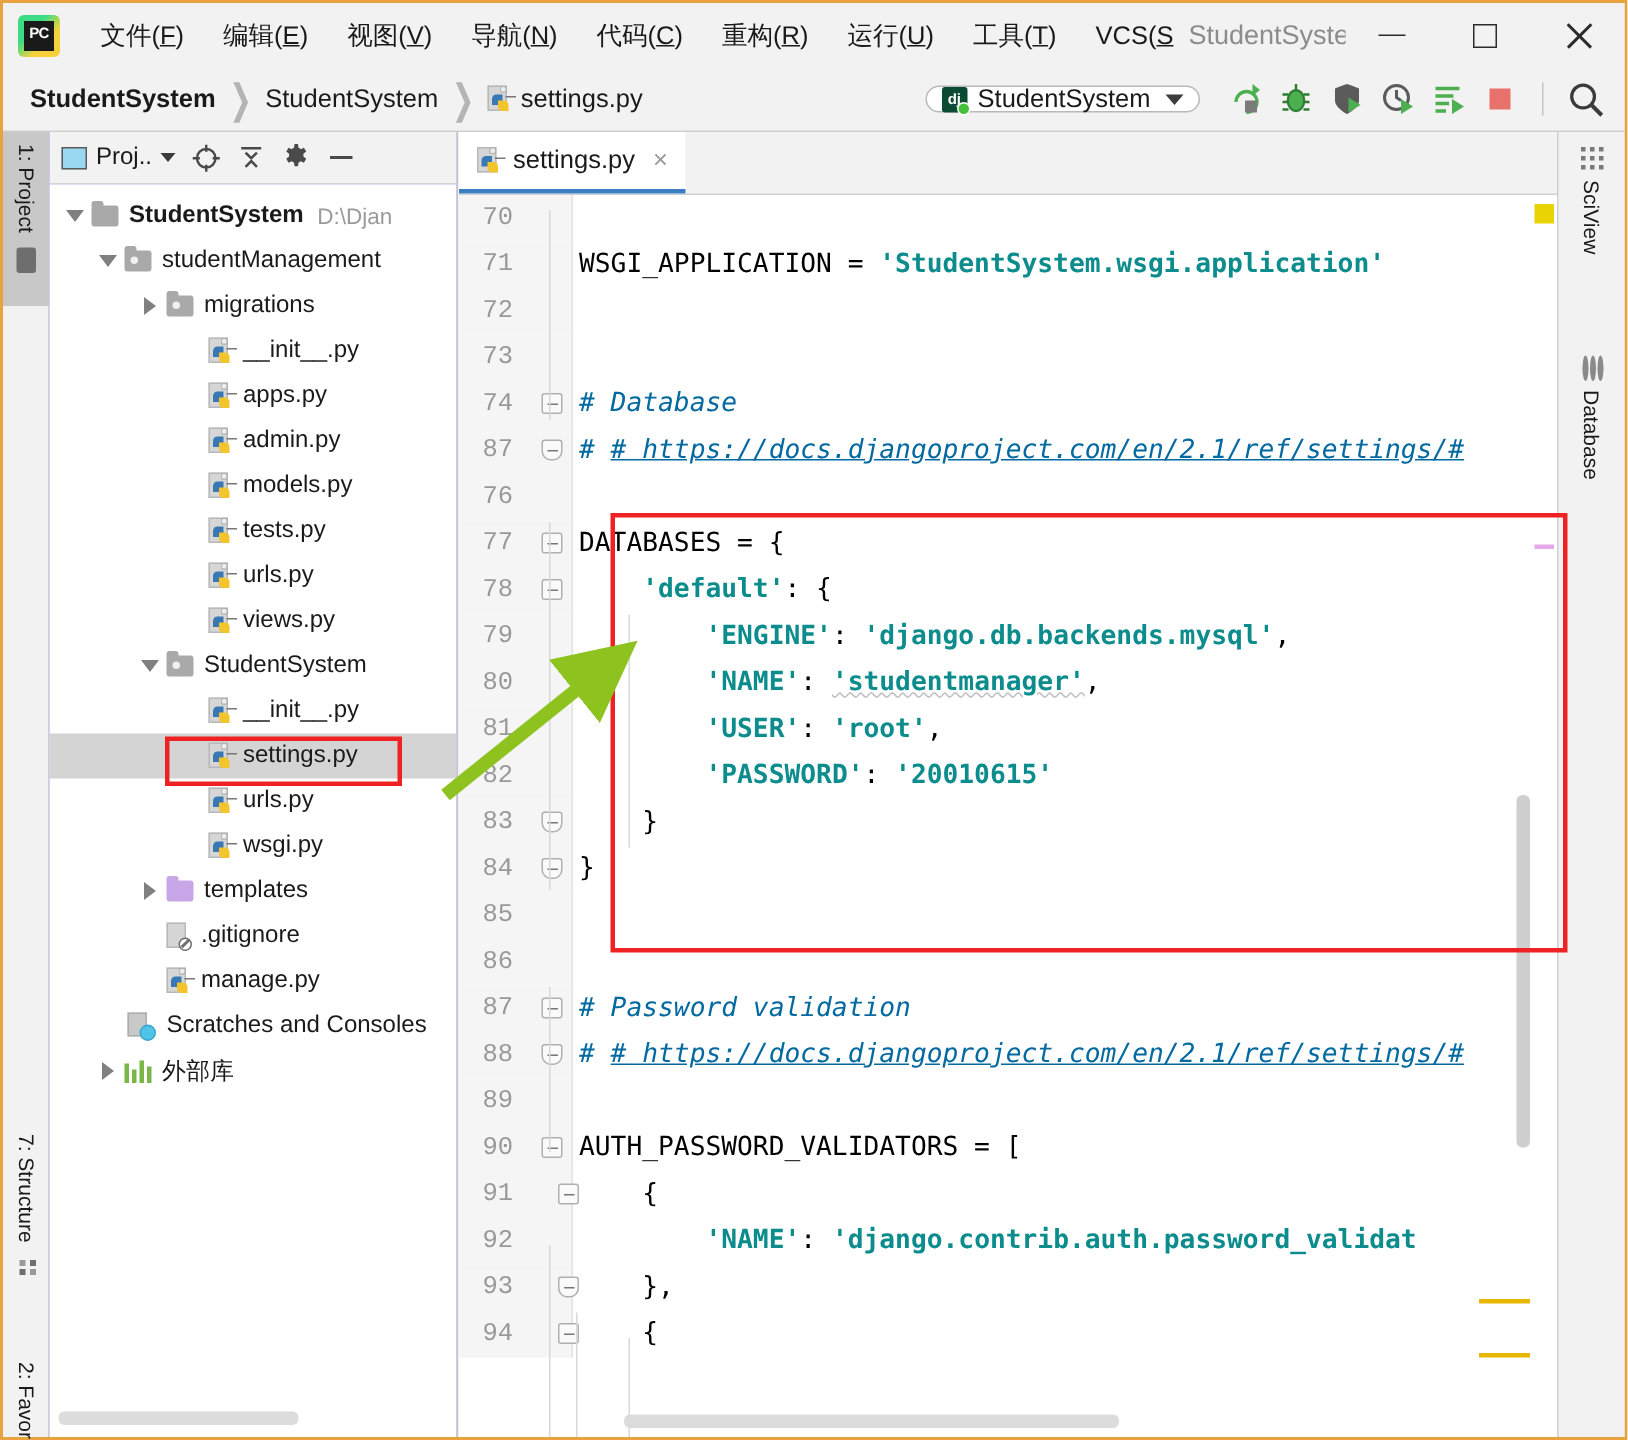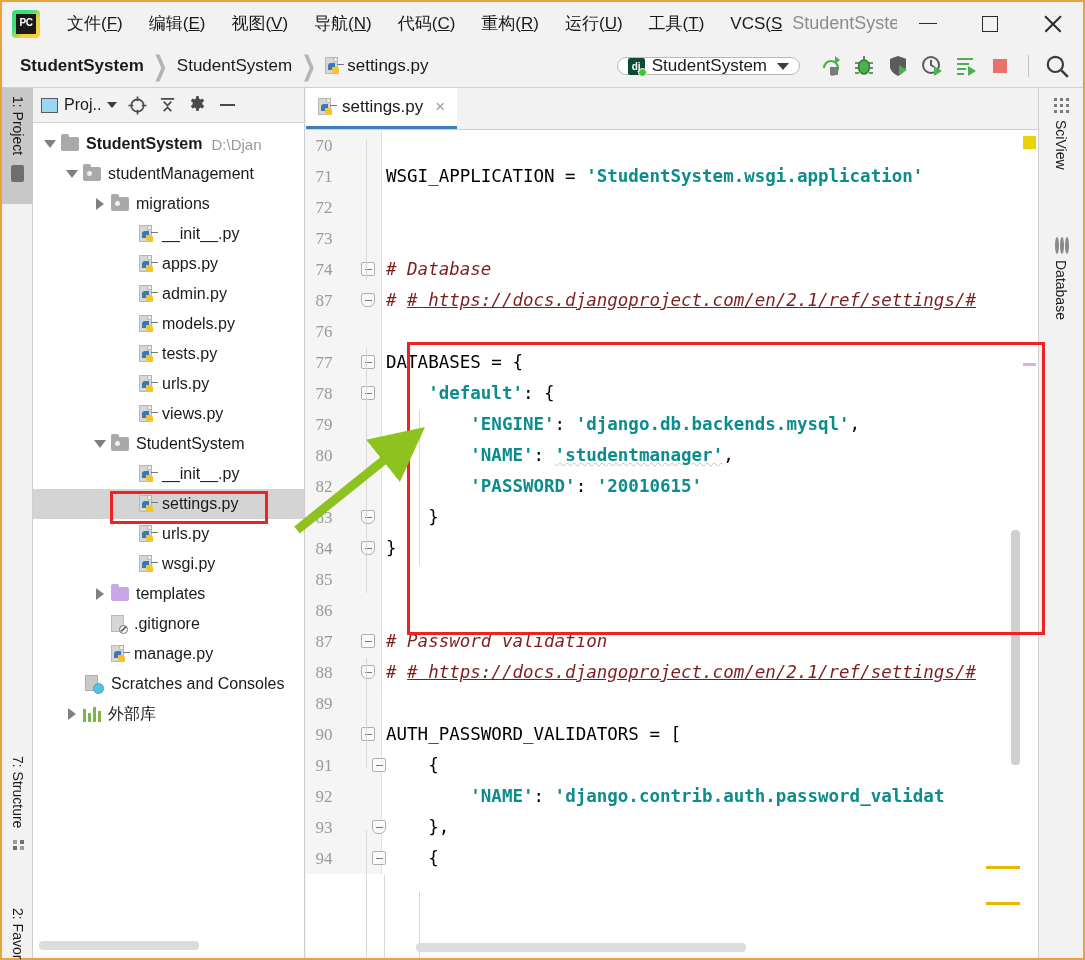--- a/index.html
+++ b/index.html
@@ -229,8 +229,8 @@
   .code-rows { position: absolute; left: 0; top: 0; right: 0; }
   .crow { height: 31px; display: flex; align-items: center; position: relative; }
   .lnum {
-    width: 48px; text-align: center; padding-right: 12px;
-    font-family: Liberation Serif, serif; font-size: 17px; color: #999999;
+    width: 48px; text-align: right; padding-right: 12px;
+    font-family: Liberation Mono, monospace; font-size: 17px; color: #999999;
     flex: none; background: #f5f5f5; height: 31px; line-height: 31px;
   }
   .gutter {

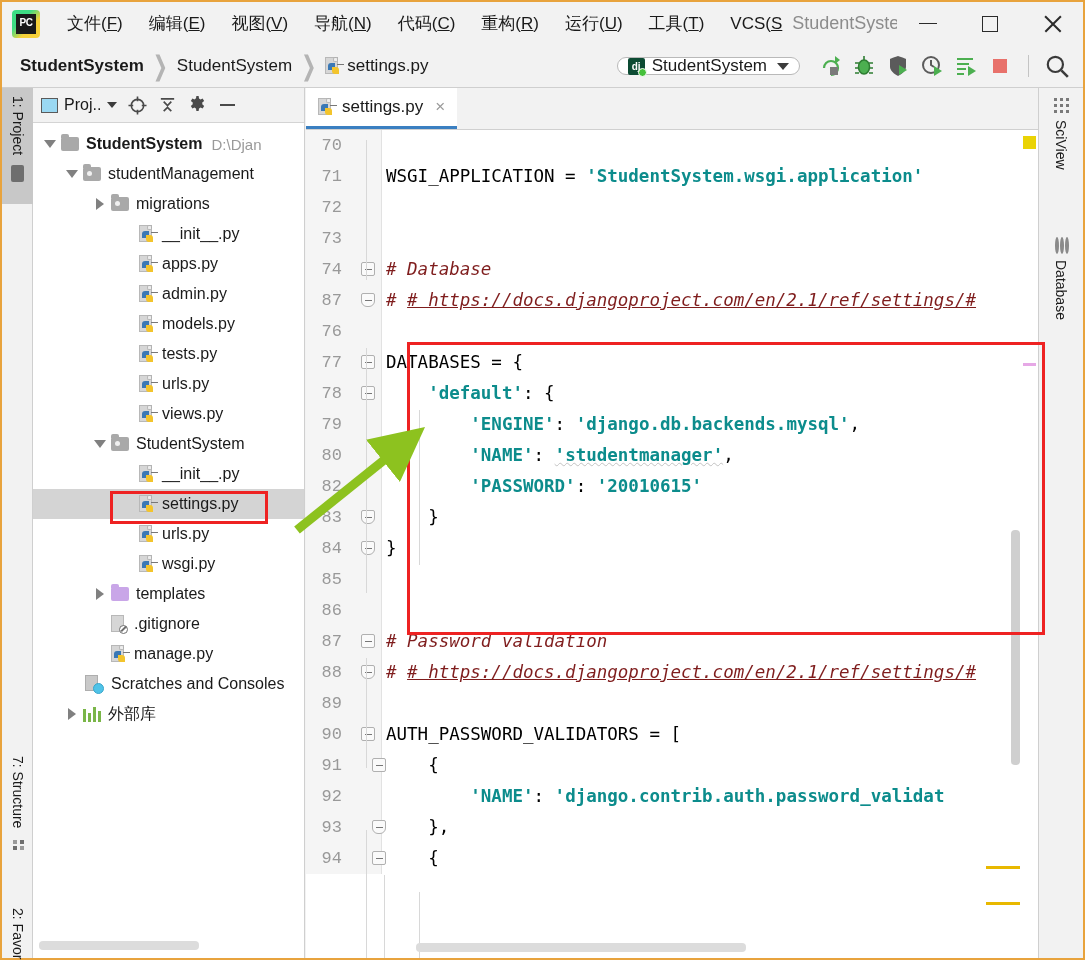--- a/index.html
+++ b/index.html
@@ -250,7 +250,7 @@
     white-space: pre; line-height: 31px; padding-left: 4px;
   }
   .str { color: #0c8c8c; font-weight: bold; }
-  .cmt { color: #7f1d1d; font-style: italic; }
+  .cmt { color: #0369a1; font-style: italic; }
   .wavy {
     text-decoration: underline; text-decoration-style: wavy;
     text-decoration-color: #c2c2c2; text-decoration-thickness: 1px;

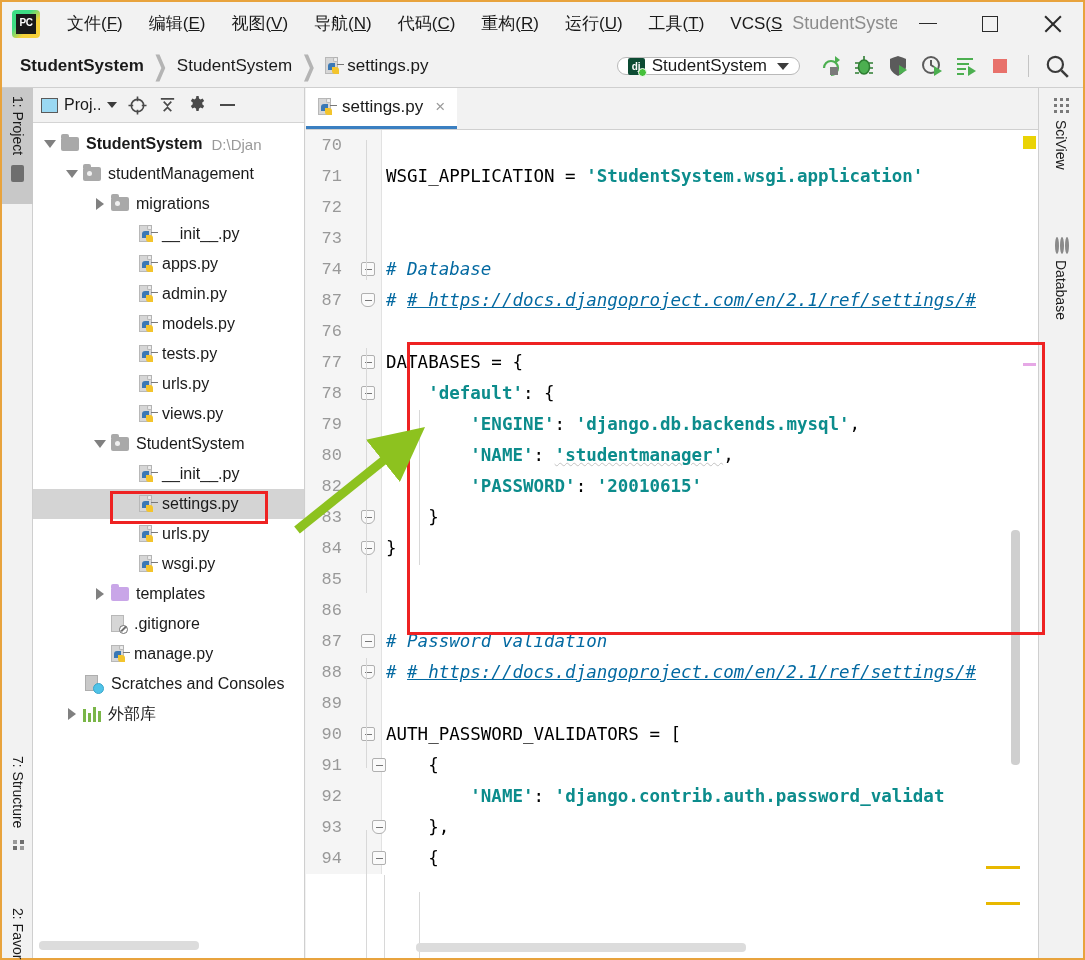--- a/index.html
+++ b/index.html
@@ -732,6 +732,11 @@
           <span class="code">        <span class="str">'NAME'</span>: <span class="str wavy">'studentmanager'</span>,</span>
         </div>
 
+        <div class="crow">
+          <span class="lnum">81</span>
+          <span class="gutter"></span>
+          <span class="code">        <span class="str">'USER'</span>: <span class="str">'root'</span>,</span>
+        </div>
 
         <div class="crow">
           <span class="lnum">82</span>

